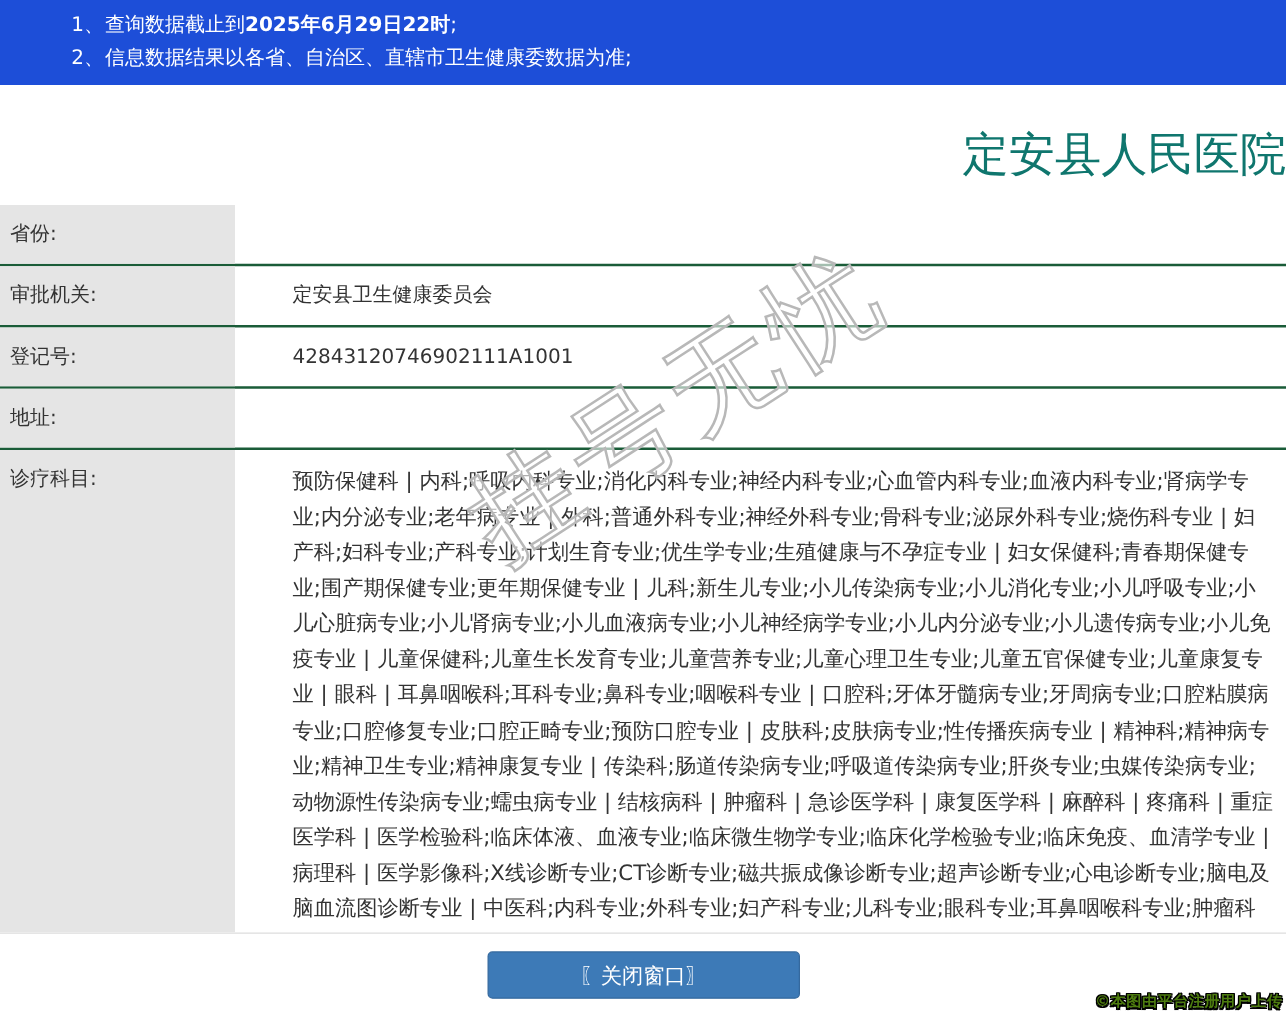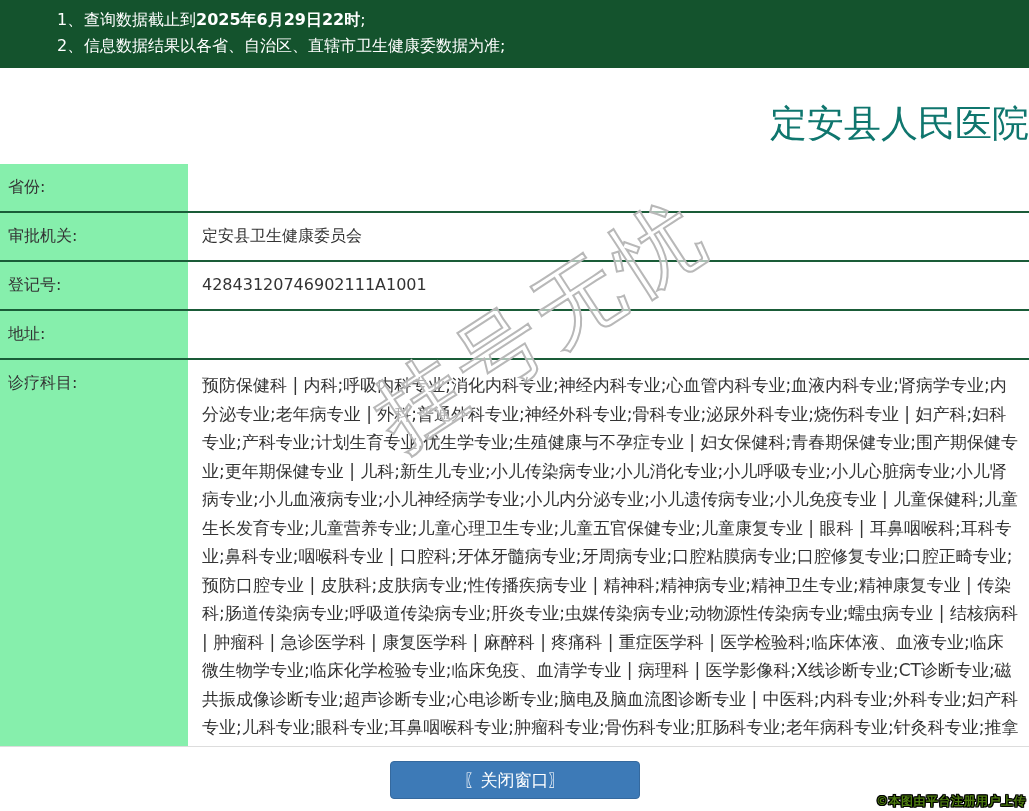--- a/index.html
+++ b/index.html
@@ -9,7 +9,7 @@
     font-family:"DejaVu Sans","Liberation Sans",sans-serif;
   }
   
-  .notice-bar{background:#14532d;color:#fff;padding:7px 0 9px 0;}
+  .notice-bar{background:#1d4ed8;color:#fff;padding:7px 0 9px 0;}
   .notice-line{padding-left:57px;font-size:16px;line-height:26px;}
   .notice-num{display:inline-block;min-width:27px;}
   .notice-line b{font-weight:bold;}

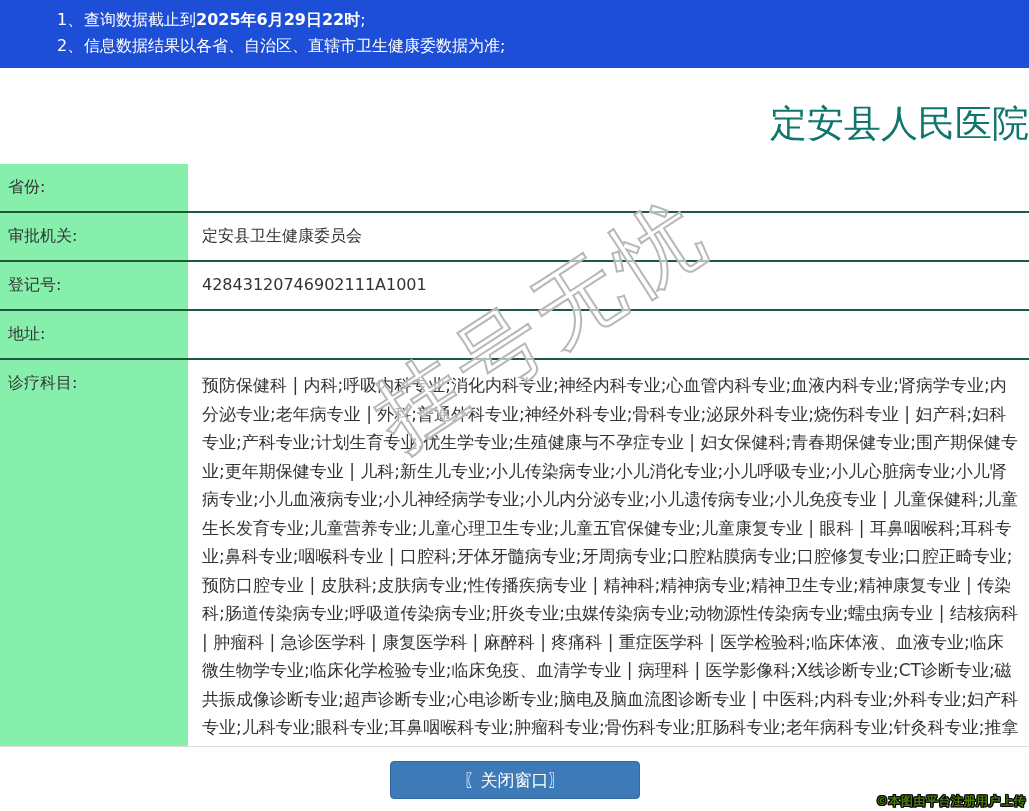--- a/index.html
+++ b/index.html
@@ -24,7 +24,7 @@
   .info-row + .info-row{border-top:2px solid #1a5c38;}
   .cell-label{
     width:188px;min-width:188px;box-sizing:border-box;
-    background:#86efac;padding:13px 0 13px 8px;font-size:16px;
+    background:#e5e5e5;padding:13px 0 13px 8px;font-size:16px;
   }
   .cell-value{
     flex:1;padding:13px 10px 12px 14px;font-size:16px;line-height:20px;

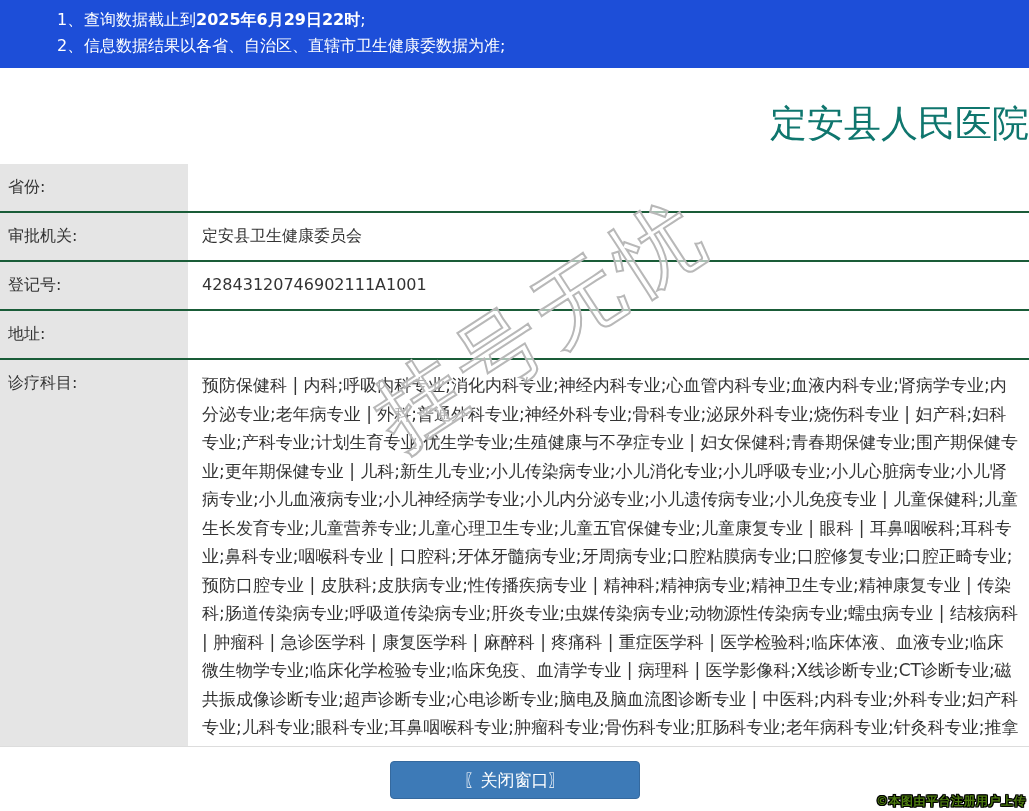--- a/index.html
+++ b/index.html
@@ -21,7 +21,7 @@
   
   .info-table{border-bottom:1px solid #dddddd;}
   .info-row{display:flex;align-items:stretch;}
-  .info-row + .info-row{border-top:2px solid #1a5c38;}
+  .info-row + .info-row{border-top:2px solid #1a5c38;gap:32px;}
   .cell-label{
     width:188px;min-width:188px;box-sizing:border-box;
     background:#e5e5e5;padding:13px 0 13px 8px;font-size:16px;

